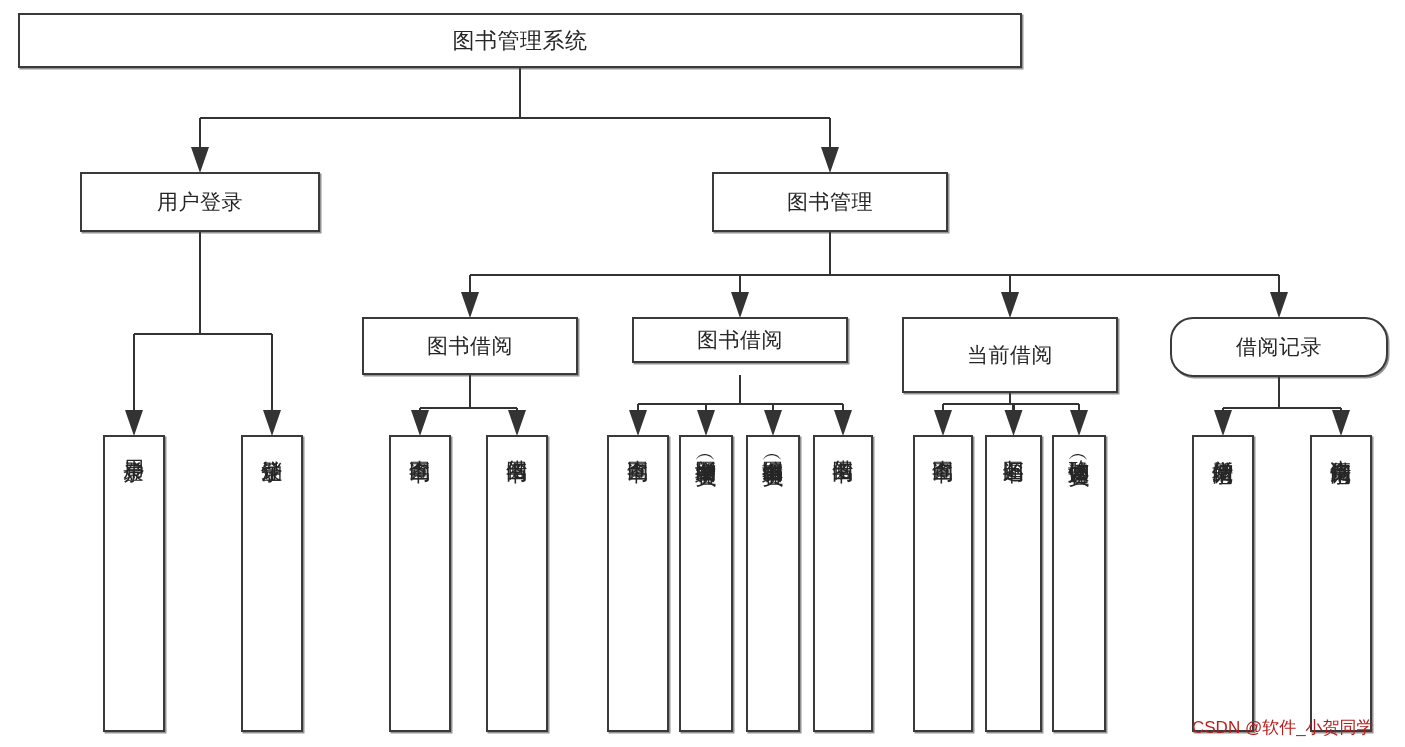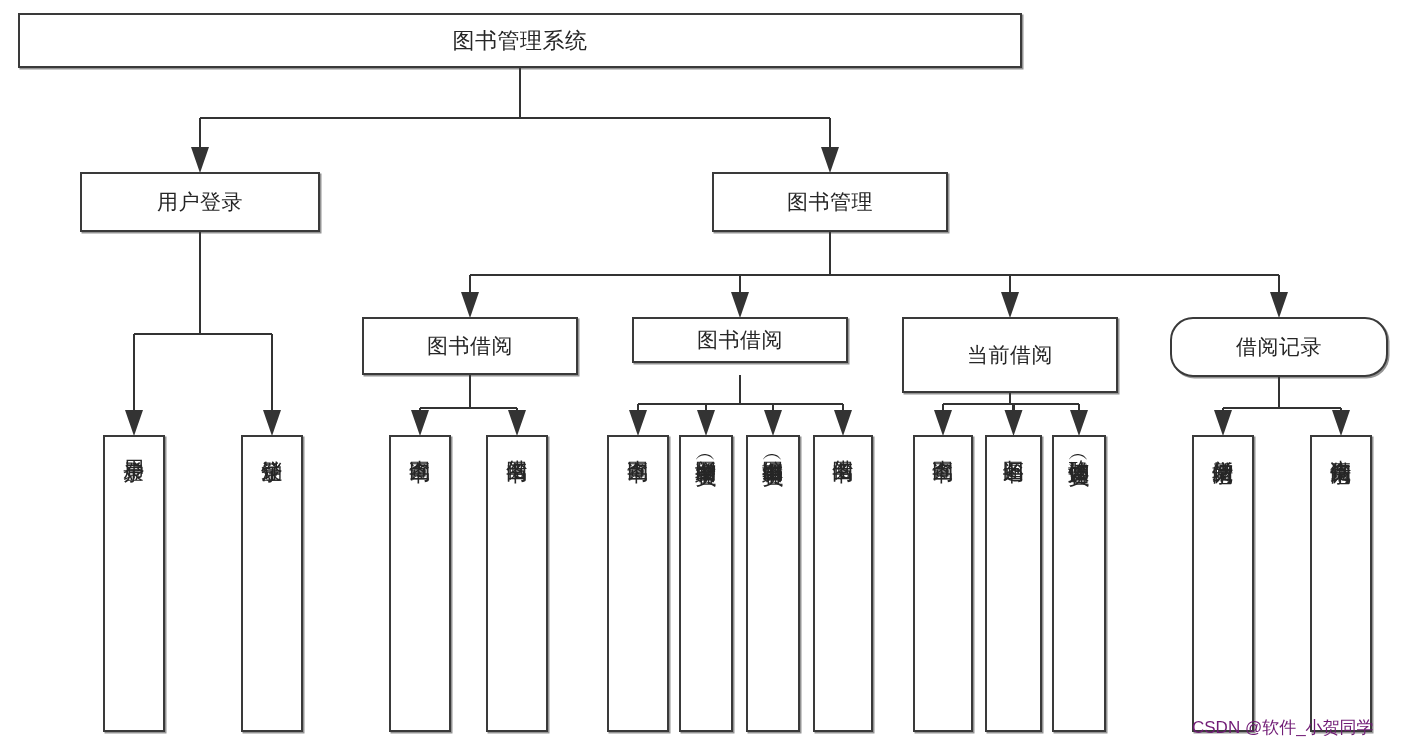--- a/index.html
+++ b/index.html
@@ -66,7 +66,7 @@
   .watermark {
     position: absolute;
     font-size: 17px;
-    color: #701a75;
+    color: #b91c1c;
     white-space: nowrap;
     font-family: "Liberation Sans", "DejaVu Sans", sans-serif;
   }

